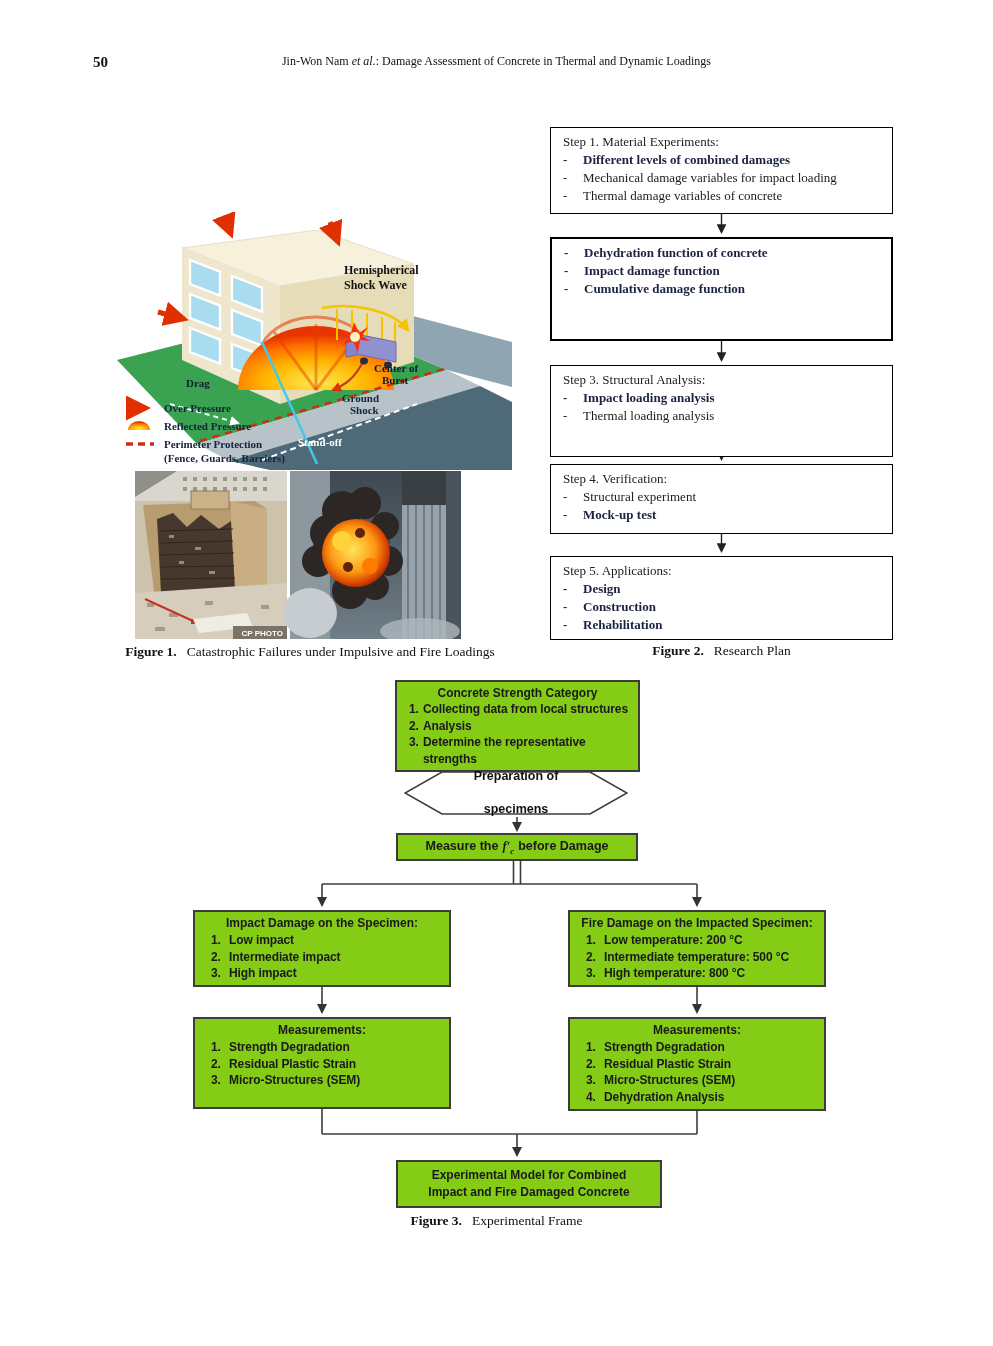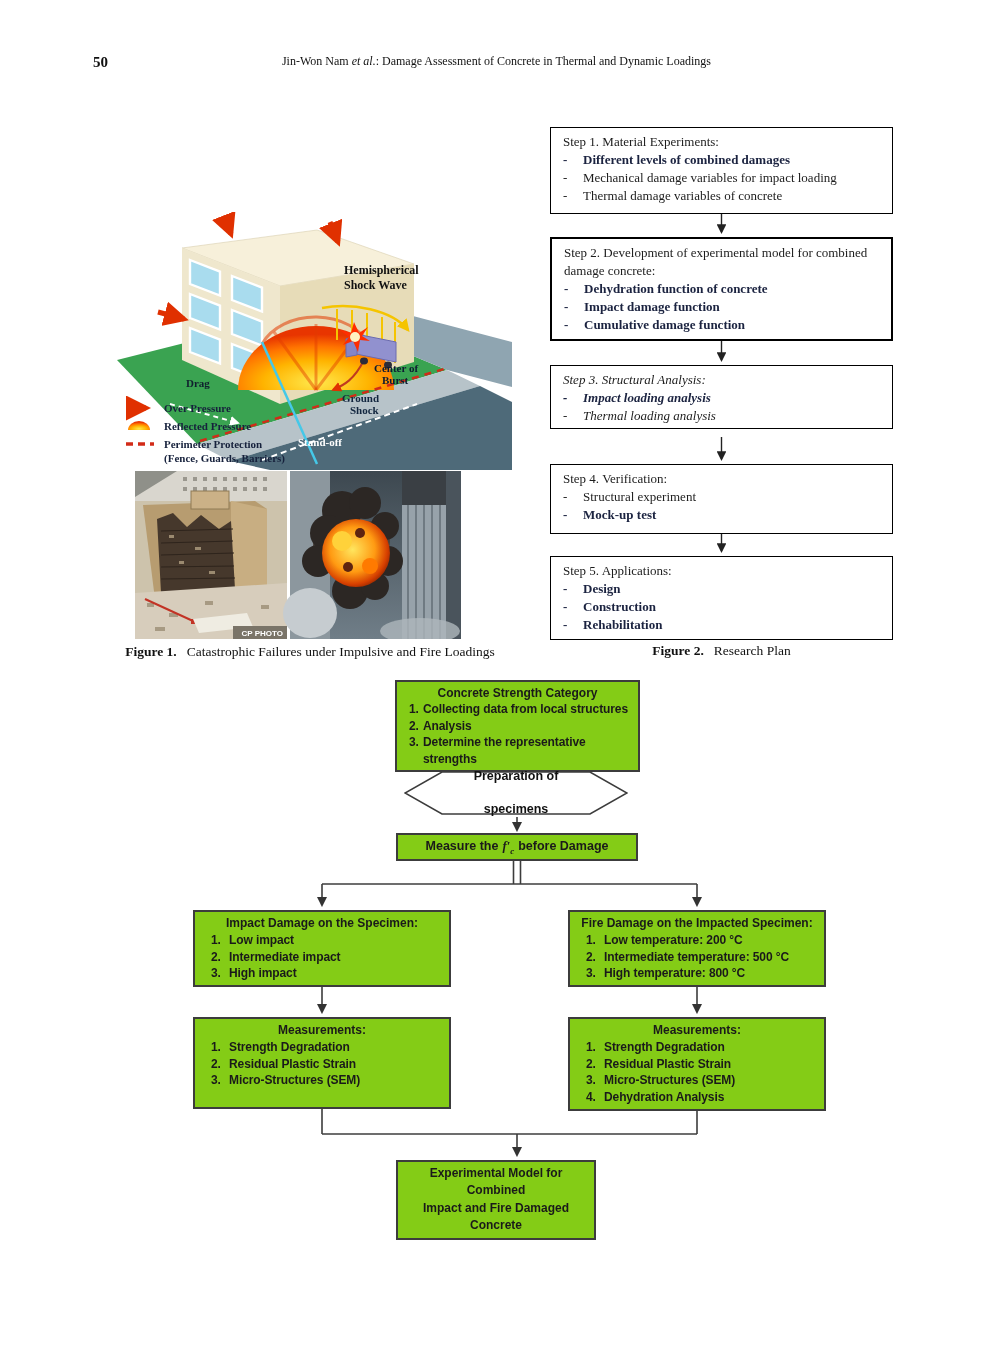--- a/index.html
+++ b/index.html
@@ -314,7 +314,6 @@
     </div>
 
     <div class="stepbox heavy" style="top:110px;height:104px;">
-      <div class="stitle">Step 2. Development of experimental model for combined damage concrete:</div>
       <div class="sitem b">
           <span class="dash">-</span>
           <span>Dehydration function of concrete</span>

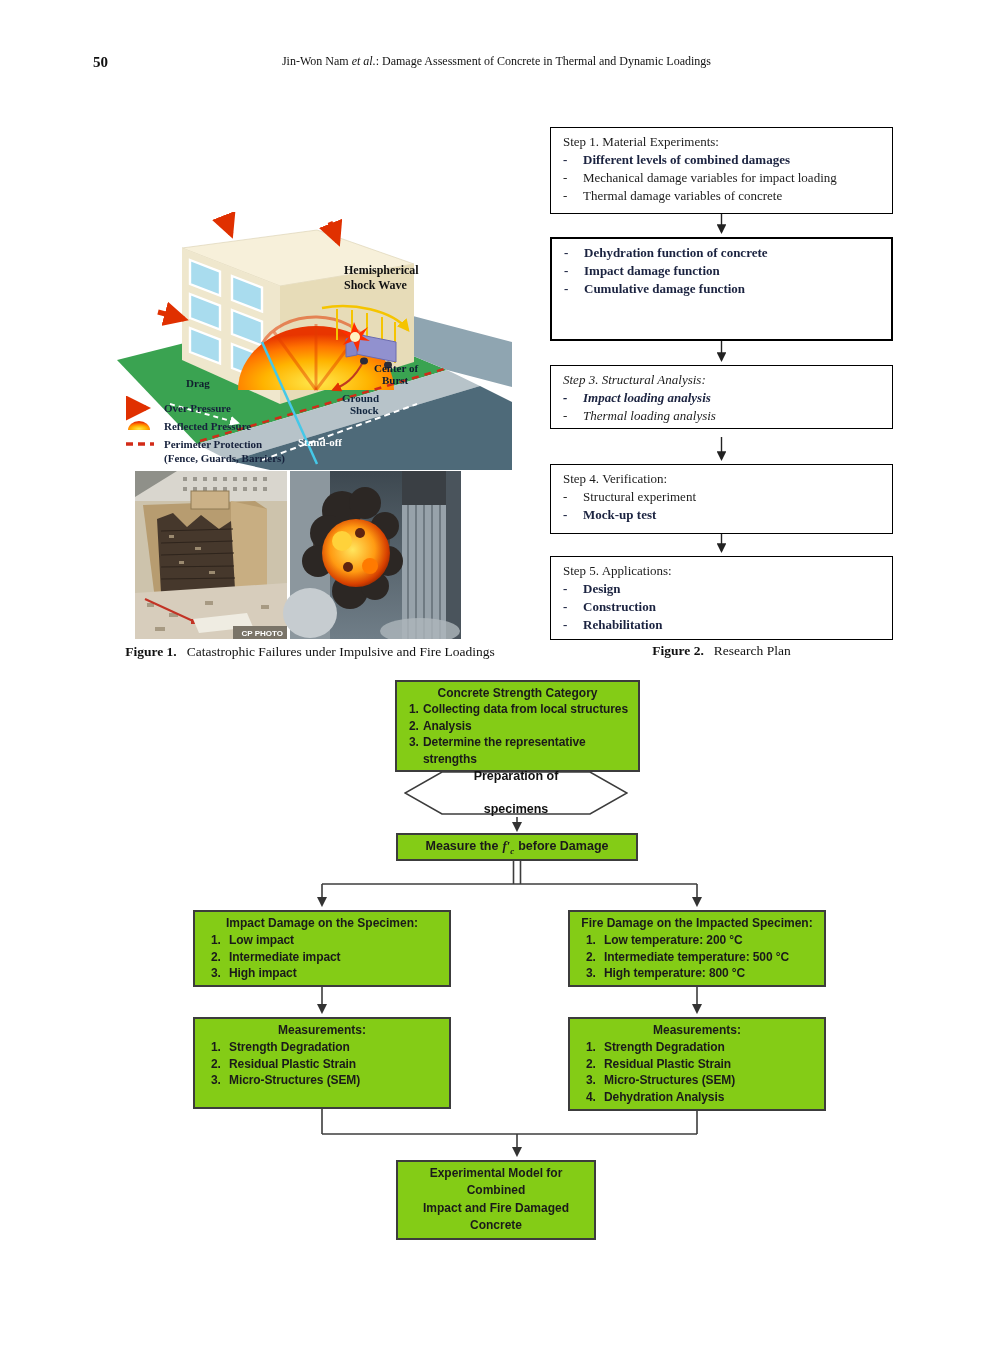--- a/index.html
+++ b/index.html
@@ -328,7 +328,7 @@
         </div>
     </div>
 
-    <div class="stepbox" style="top:238px;height:64px;font-style:italic;">
+    <div class="stepbox" style="top:238px;height:92px;">
       <div class="stitle">Step 3. Structural Analysis:</div>
       <div class="sitem b">
           <span class="dash">-</span>

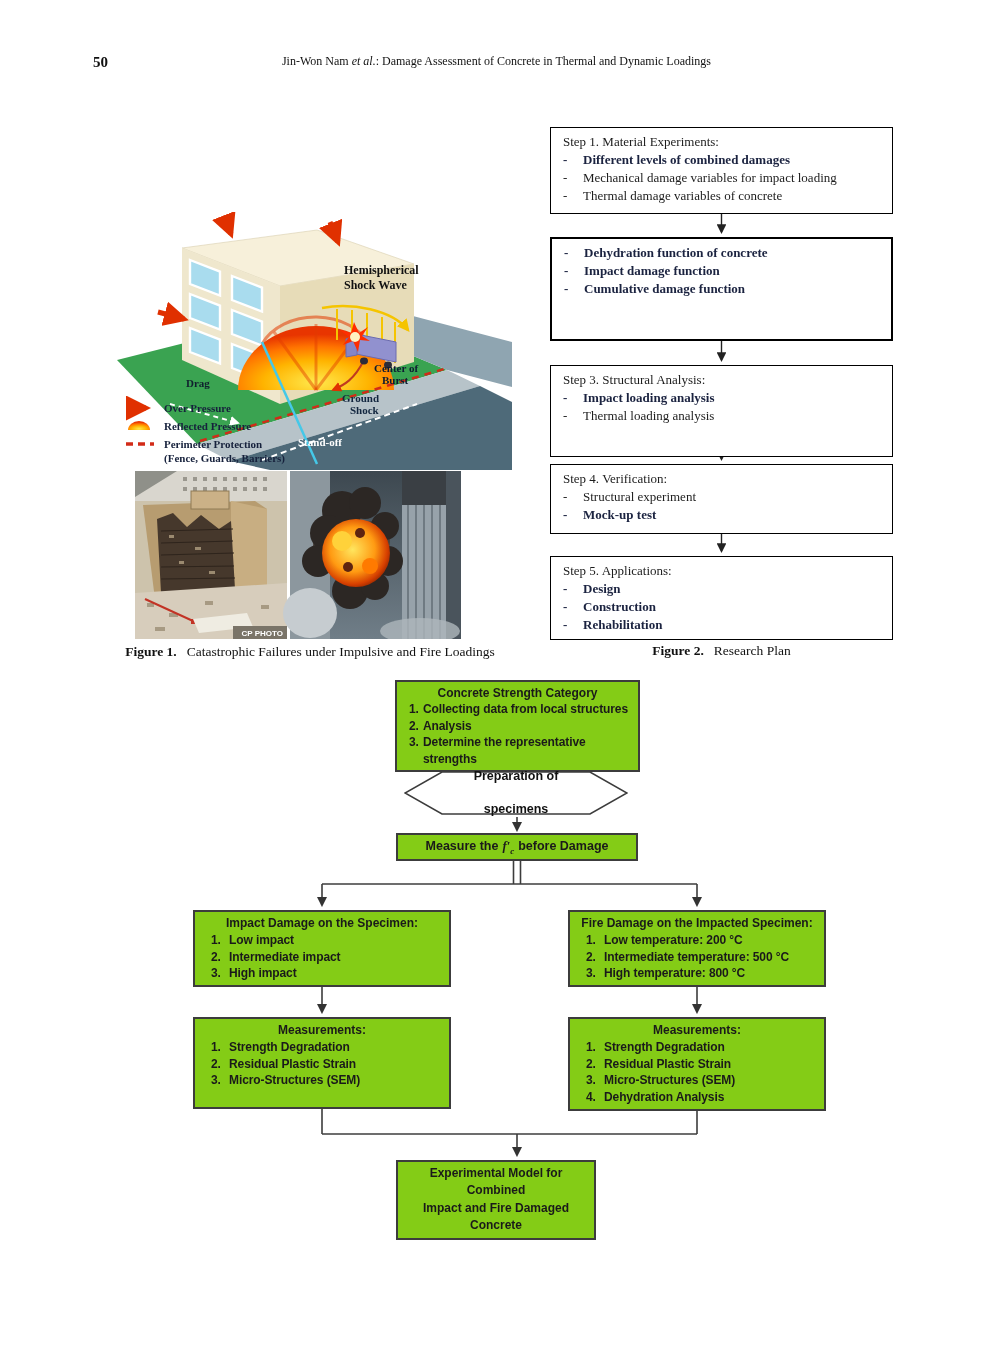--- a/index.html
+++ b/index.html
@@ -51,7 +51,7 @@
   #f3fire{left:568px;top:240px;width:258px;min-height:77px;}
   #f3measL{left:193px;top:347px;width:258px;min-height:92px;}
   #f3measR{left:568px;top:347px;width:258px;min-height:92px;}
-  #f3bottom{left:396px;top:490px;width:200px;min-height:48px;display:flex;flex-direction:column;
+  #f3bottom{left:396px;top:490px;width:266px;min-height:48px;display:flex;flex-direction:column;
             justify-content:center;text-align:center;line-height:1.45;}
   
   #fig1svg{left:112px;top:212px;}

